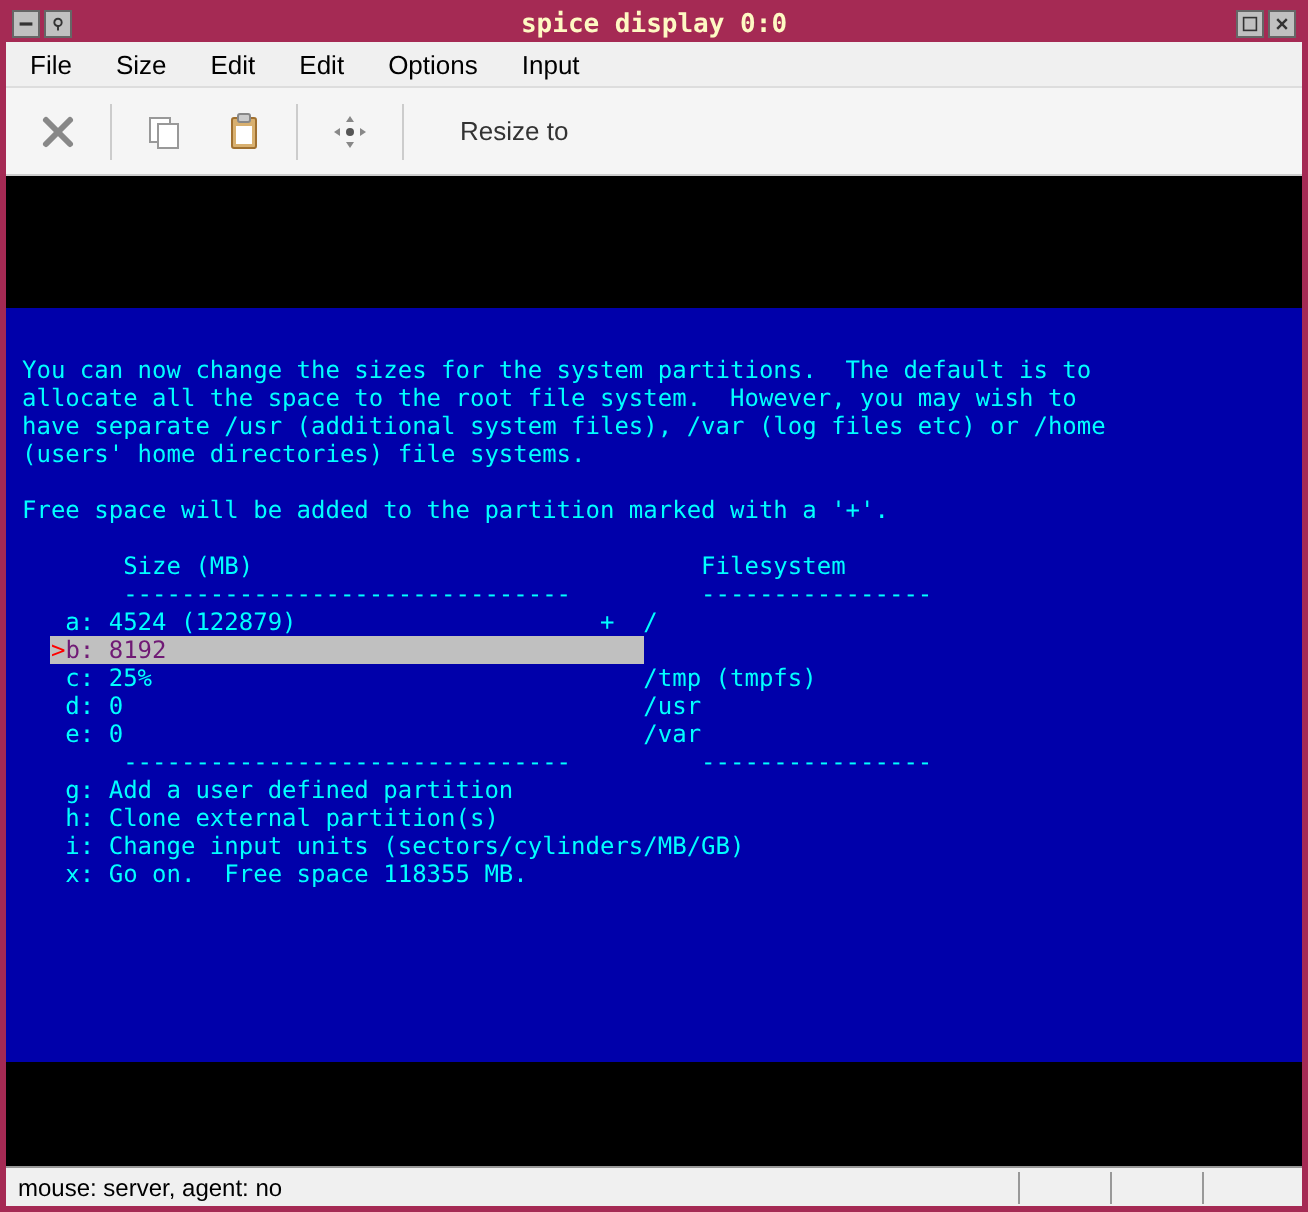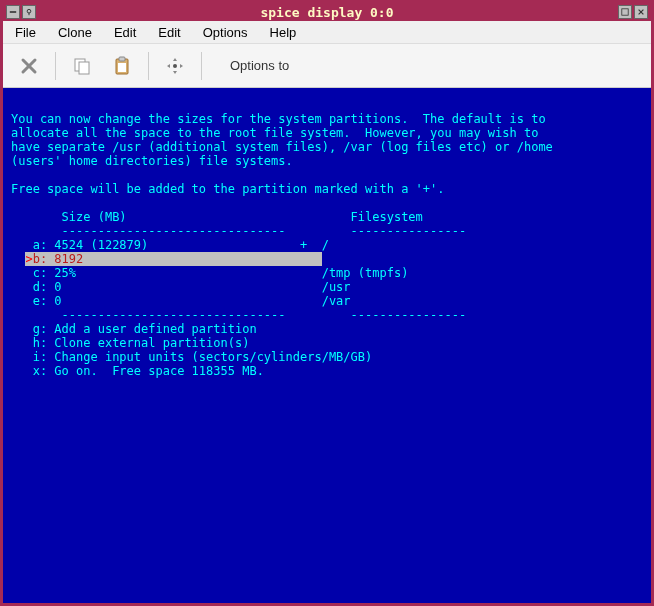--- a/index.html
+++ b/index.html
@@ -72,7 +72,7 @@
 
   <div class="menubar">
     <span class="menu-item">File</span>
-    <span class="menu-item">Clone</span>
+    <span class="menu-item">Size</span>
     <span class="menu-item">Edit</span>
     <span class="menu-item">Edit</span>
     <span class="menu-item">Options</span>

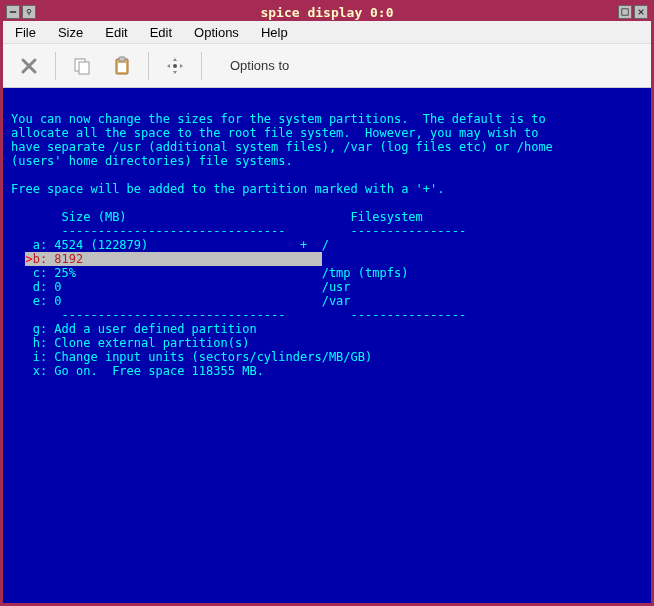--- a/index.html
+++ b/index.html
@@ -76,7 +76,7 @@
     <span class="menu-item">Edit</span>
     <span class="menu-item">Edit</span>
     <span class="menu-item">Options</span>
-    <span class="menu-item">Help</span>
+    <span class="menu-item">Input</span>
   </div>
 
   <div class="toolbar">

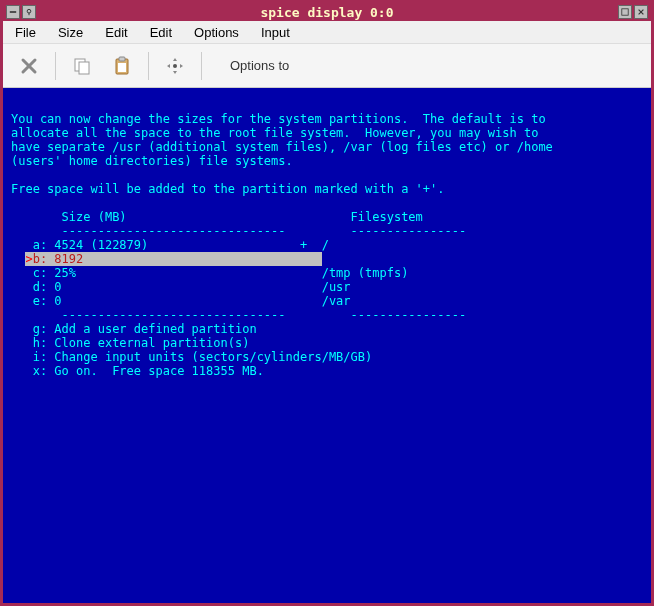--- a/index.html
+++ b/index.html
@@ -108,7 +108,7 @@
         </svg>
     </div>
     <div class="tool-sep"></div>
-    <span class="tool-label">Options to</span>
+    <span class="tool-label">Resize to</span>
   </div>
 
   <div class="terminal-area">

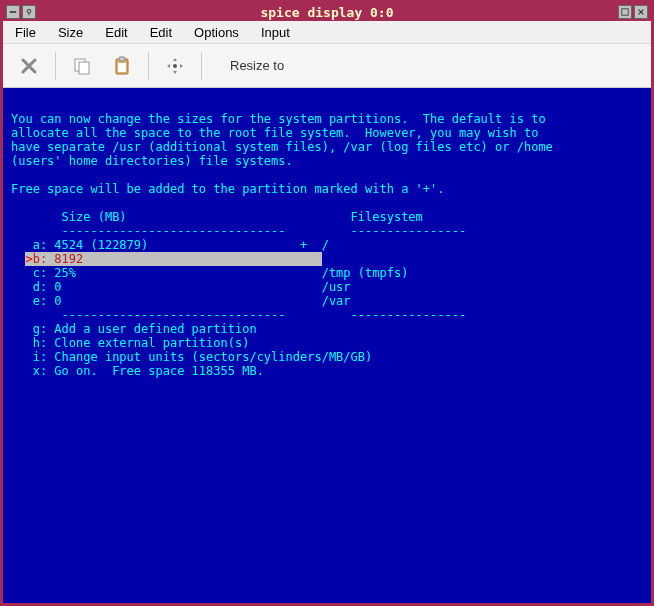--- a/index.html
+++ b/index.html
@@ -22,7 +22,7 @@
   .tool-sep { width: 1px; height: 28px; background: #ccc; margin: 0 4px; }
   .tool-label { margin-left: 20px; font-size: 13px; color: #333; }
   
-  .terminal-area { flex: 1; background: #000; display: flex; }
+  .terminal-area { flex: 1; background: #000; display: flex; flex-direction: column; }
   .black-top { height: 66px; background: #000; }
   .black-bottom { height: 52px; background: #000; }
   

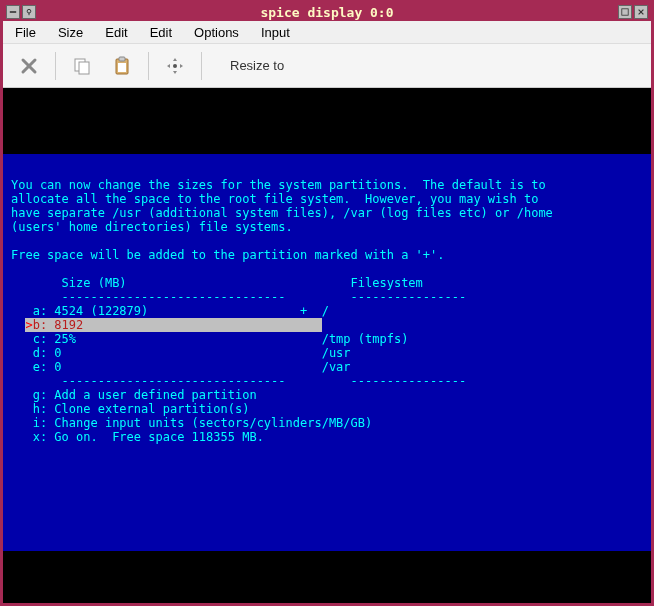--- a/index.html
+++ b/index.html
@@ -28,7 +28,7 @@
   
   .blue-screen { flex: 1; background: #0000aa; color: #00ffff; font-family: monospace; font-size: 12px; line-height: 14px; padding: 10px 8px; white-space: pre; overflow: hidden; }
   .blue-screen .row { display: block; height: 14px; }
-  .blue-screen .hl { background: #c0c0c0; color: #b91c1c; display: inline-block; }
+  .blue-screen .hl { background: #c0c0c0; color: #701a75; display: inline-block; }
   .blue-screen .cursor-arrow { color: #ff0000; background: #c0c0c0; }
   
   .statusbar { background: #f0f0f0; height: 20px; border-top: 1px solid #999; display: flex; align-items: center; padding: 0 6px; font-size: 12px; }

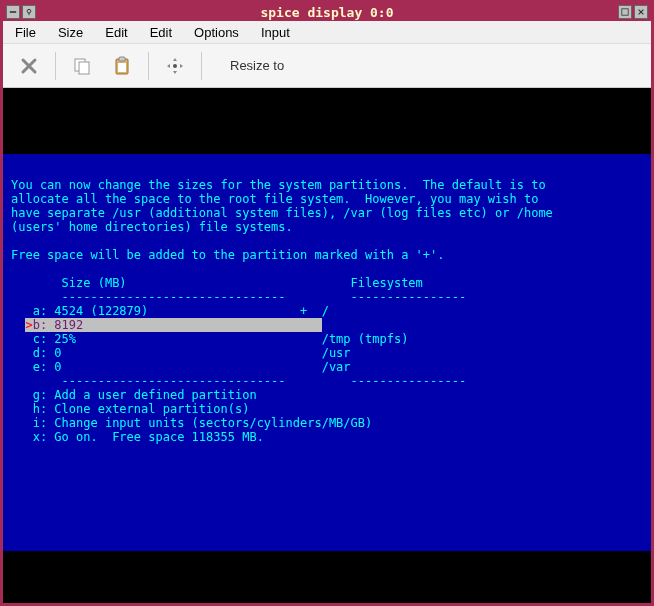--- a/index.html
+++ b/index.html
@@ -117,6 +117,12 @@
     <div class="black-bottom"></div>
   </div>
 
+  <div class="statusbar">
+    <span class="status-left">mouse: server, agent:  no</span>
+    <span class="status-box"></span>
+    <span class="status-box"></span>
+    <span class="status-box"></span>
+  </div>
 
 </div>
 

